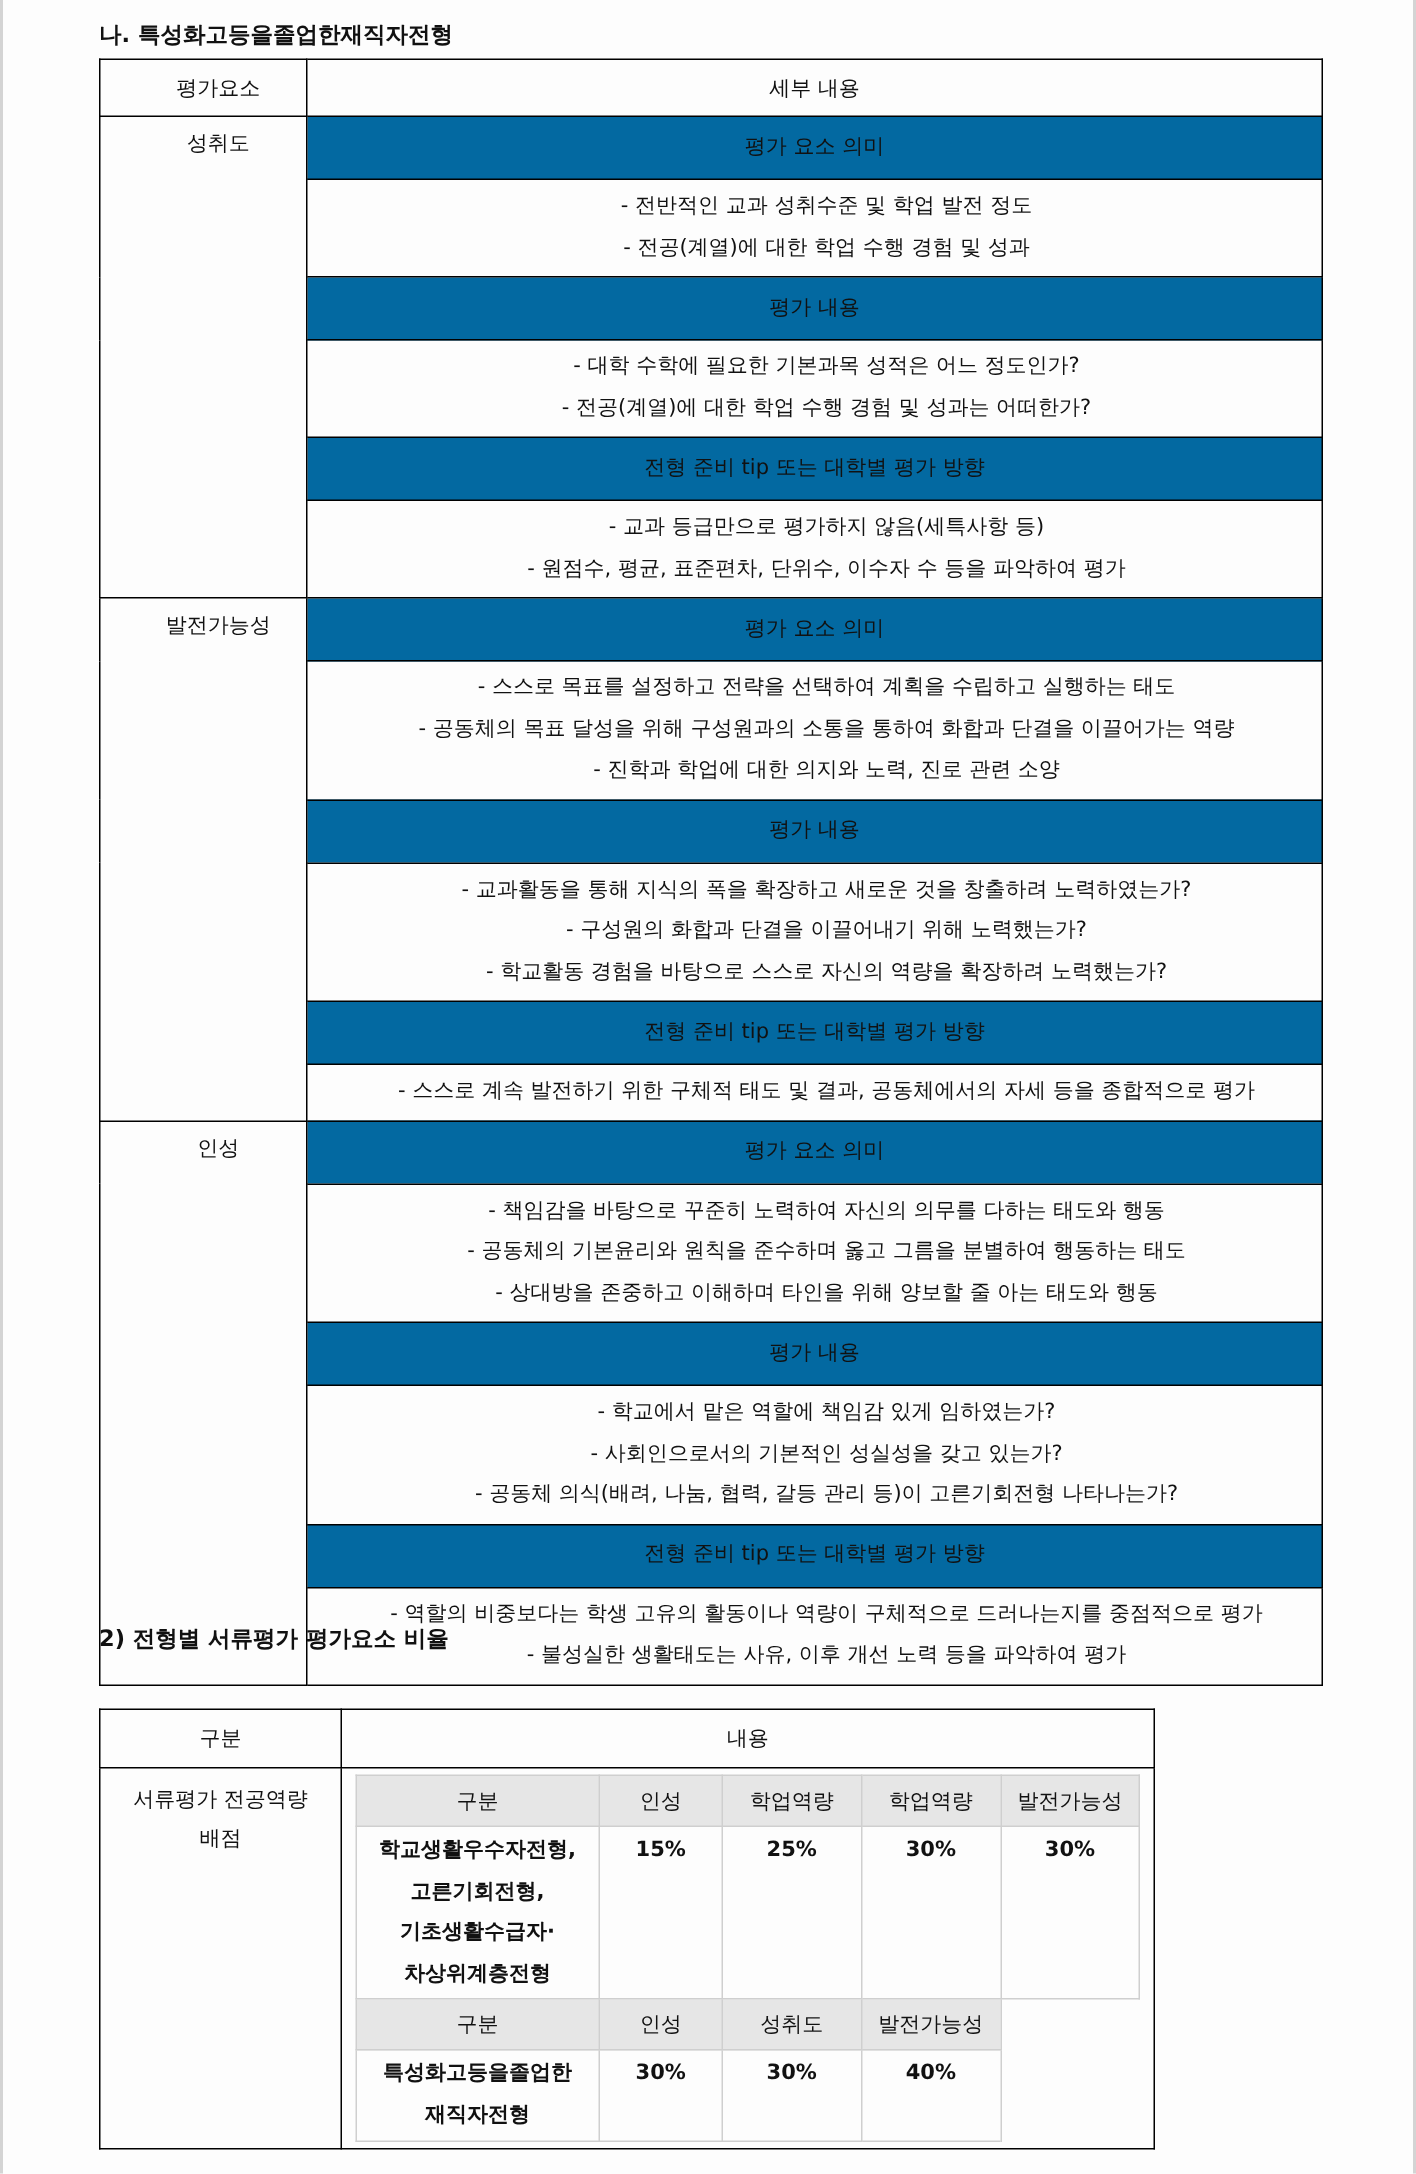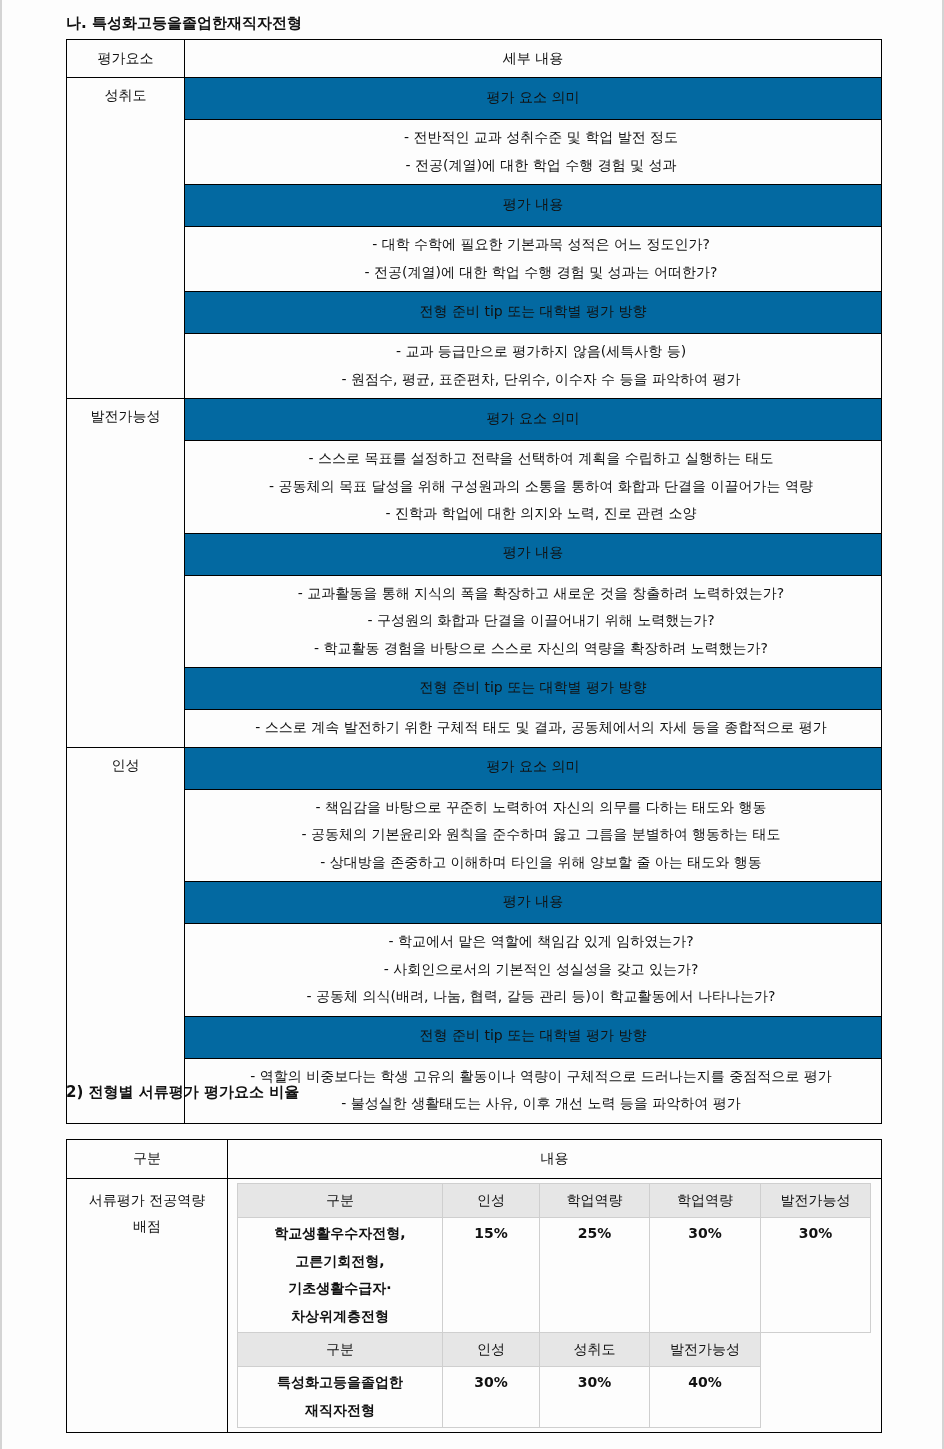--- a/index.html
+++ b/index.html
@@ -32,7 +32,7 @@
     text-align: center; vertical-align: top;
     padding: 0;
   }
-  table.t1 td.lab { width: 117px; padding-top: 9px; }
+  table.t1 td.lab { width: 117px; padding-top: 9px; padding-left: 20px; }
   table.t1 td.sub { background: #0369a1; height: 39px; vertical-align: middle; padding-bottom: 2px; }
   table.t1 td.hdr { height: 37px; vertical-align: middle; }
   table.t1 td.body { padding: 4px 0 5px 16px; }

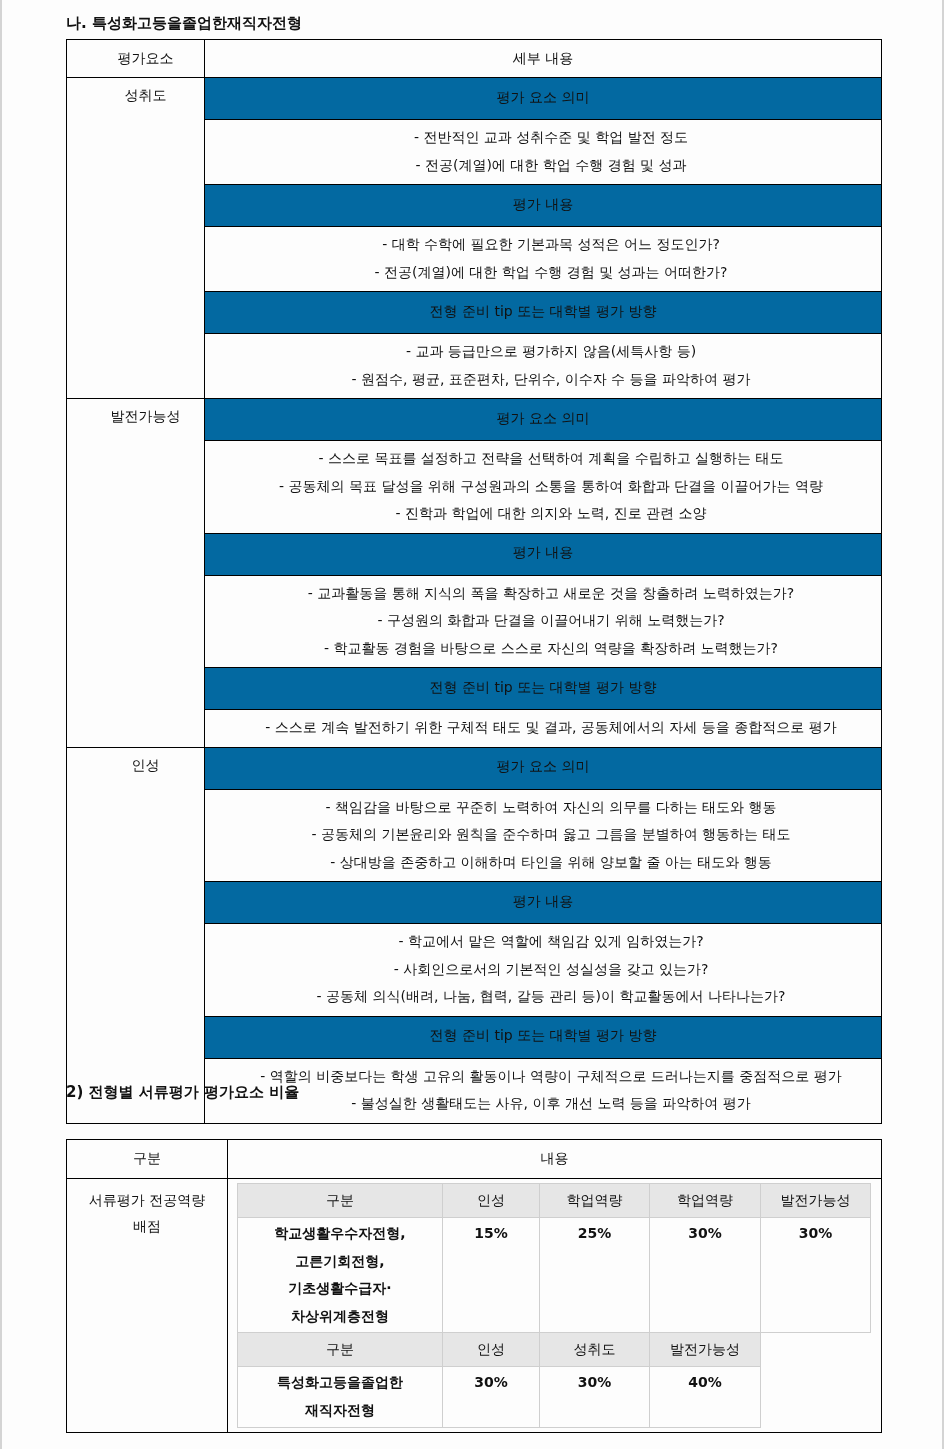--- a/index.html
+++ b/index.html
@@ -147,7 +147,7 @@
           <td class="body">
         <div class="line">- 학교에서 맡은 역할에 책임감 있게 임하였는가?</div>
         <div class="line">- 사회인으로서의 기본적인 성실성을 갖고 있는가?</div>
-        <div class="line">- 공동체 의식(배려, 나눔, 협력, 갈등 관리 등)이 학교활동에서 나타나는가?</div>
+        <div class="line">- 공동체 의식(배려, 나눔, 협력, 갈등 관리 등)이 고른기회전형 나타나는가?</div>
       </td>
         </tr>
       <tr>

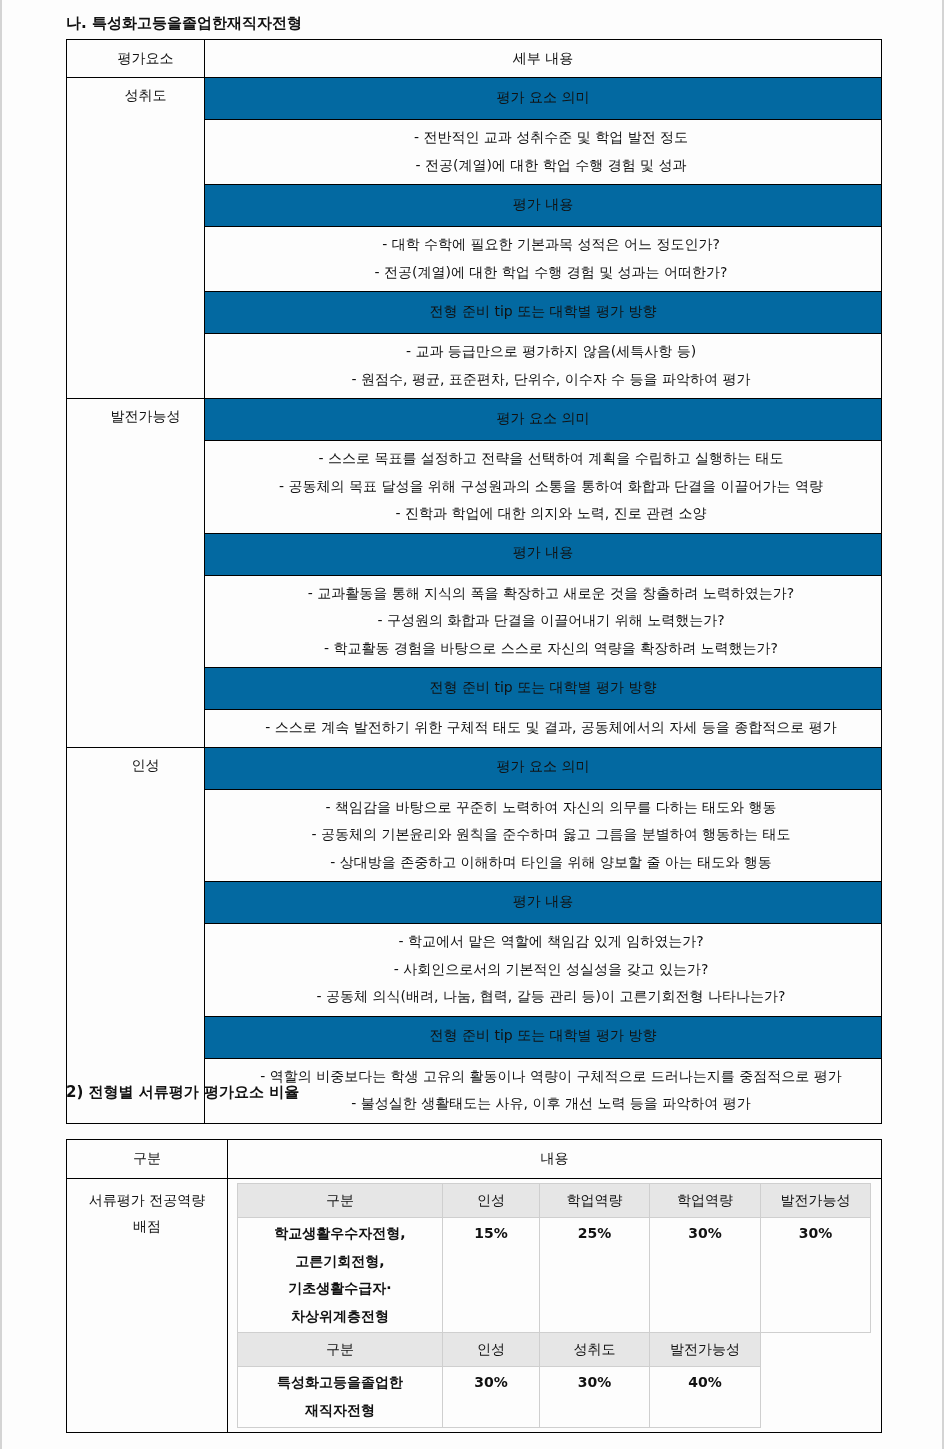--- a/index.html
+++ b/index.html
@@ -40,7 +40,7 @@
 
   table.t2 {
     position: absolute; top: 1139px; left: 0;
-    width: 816px; border-collapse: collapse; font-size: 14px;
+    width: 704px; border-collapse: collapse; font-size: 14px;
   }
   table.t2 > tbody > tr > td {
     border: 1.5px solid #000; text-align: center; vertical-align: top; padding: 0;

